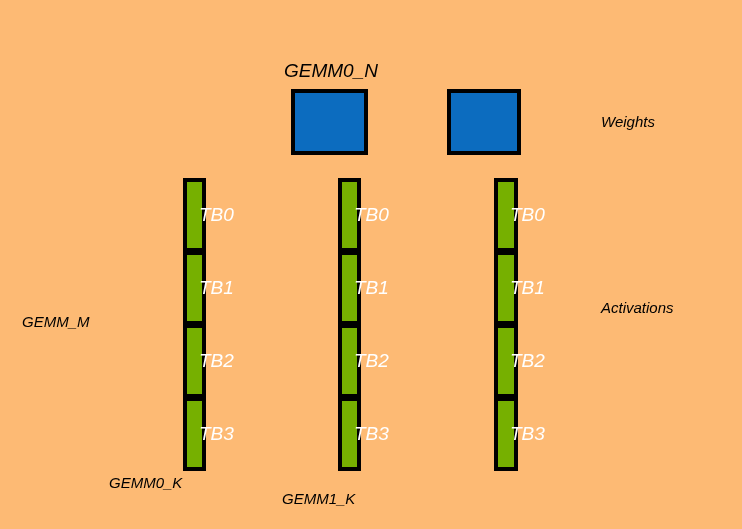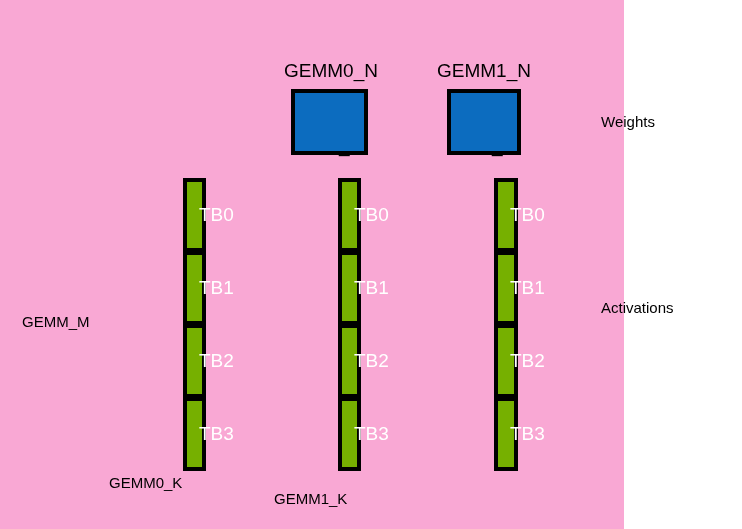--- a/index.html
+++ b/index.html
@@ -15,9 +15,10 @@
   }
   #canvas {
     position: relative;
-    width: 624px;
+    width: 742px;
     height: 529px;
-    background: #f9a8d4;
+    background: #fdba74;
+    font-style: italic;
   }
 
   

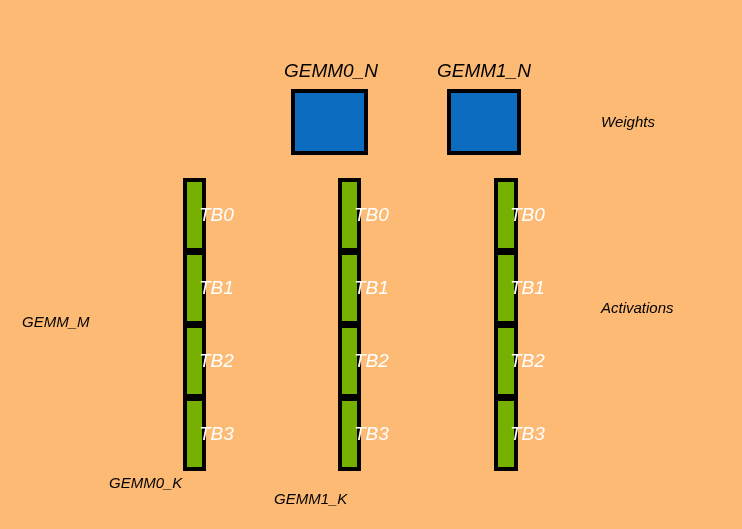--- a/index.html
+++ b/index.html
@@ -83,10 +83,6 @@
     <div>= TB_N</div>
   </div>
 
-  <div class="label hdr" style="left:394px; top:8px;">
-    <div>GEMM1_N</div>
-    <div>= TB_N</div>
-  </div>
 
   <div class="blue-box" style="left:291px; top:89px; width:77px; height:66px;"></div>
 

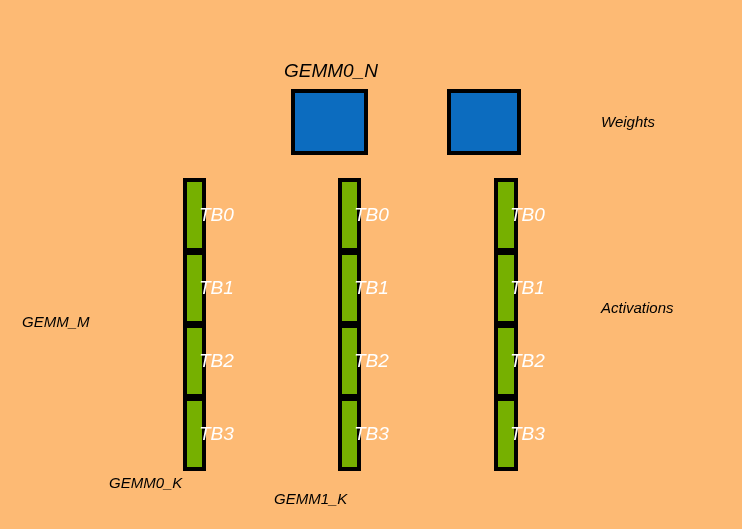--- a/index.html
+++ b/index.html
@@ -141,7 +141,7 @@
 
   <div class="label" style="left:109px; top:471px;">GEMM0_K</div>
 
-  <div class="label" style="left:274px; top:487px;">GEMM1_K</div>
+  <div class="label" style="left:282px; top:487px;">GEMM1_K</div>
 
 </div>
 

